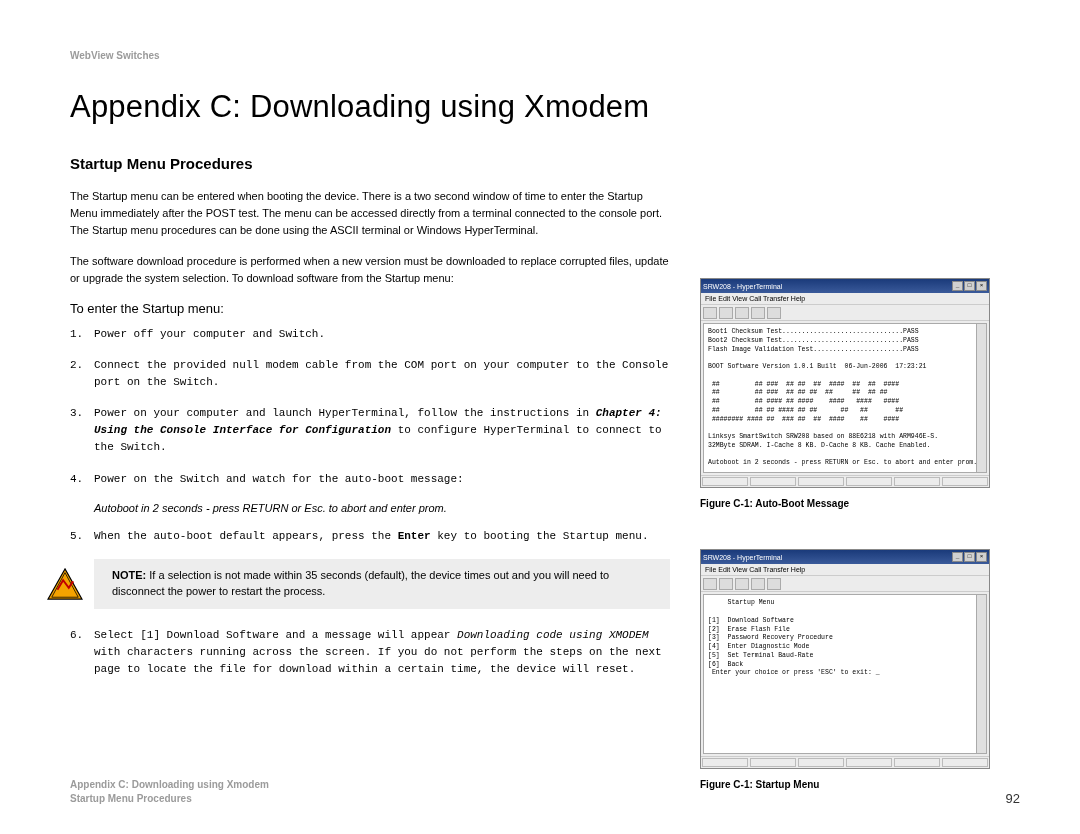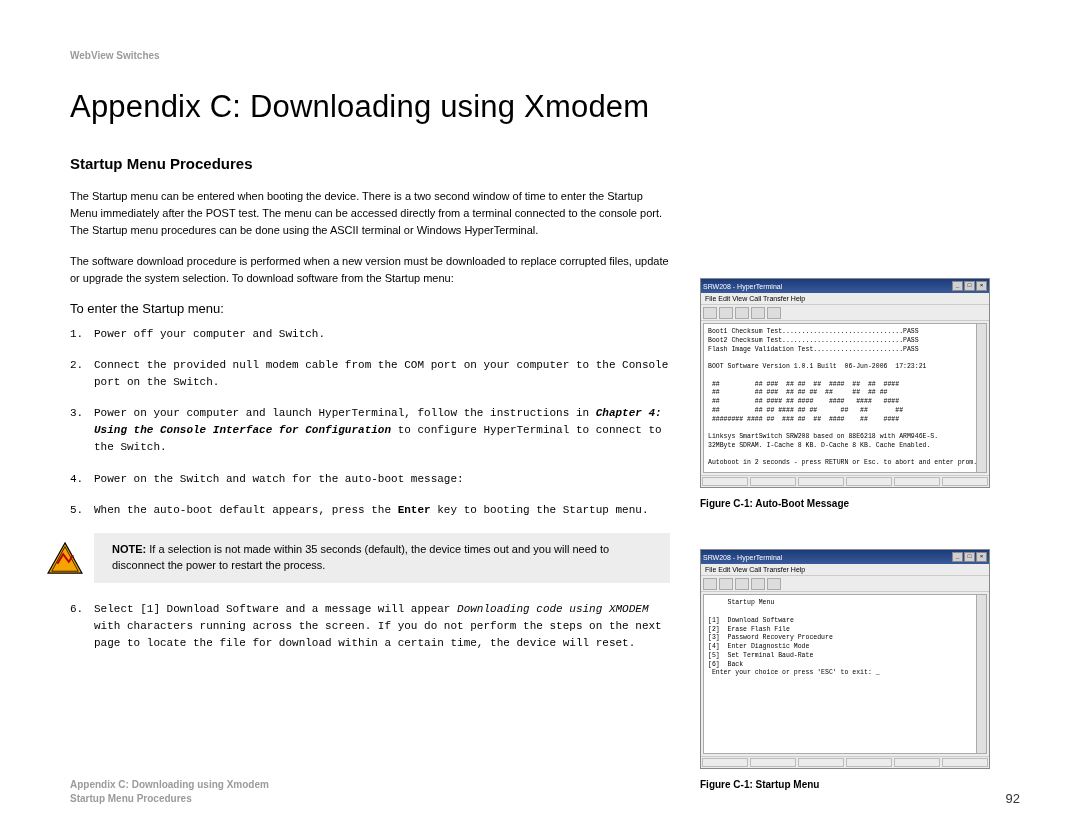--- a/index.html
+++ b/index.html
@@ -220,6 +220,7 @@
       <li>Power on the Switch and watch for the auto-boot message:</li>
     </ol>
 
+    <p class="autoboot-line">Autoboot in 2 seconds - press RETURN or Esc. to abort and enter prom.</p>
 
     <ol class="steps" start="5" style="counter-reset: step 4;">
       <li>

